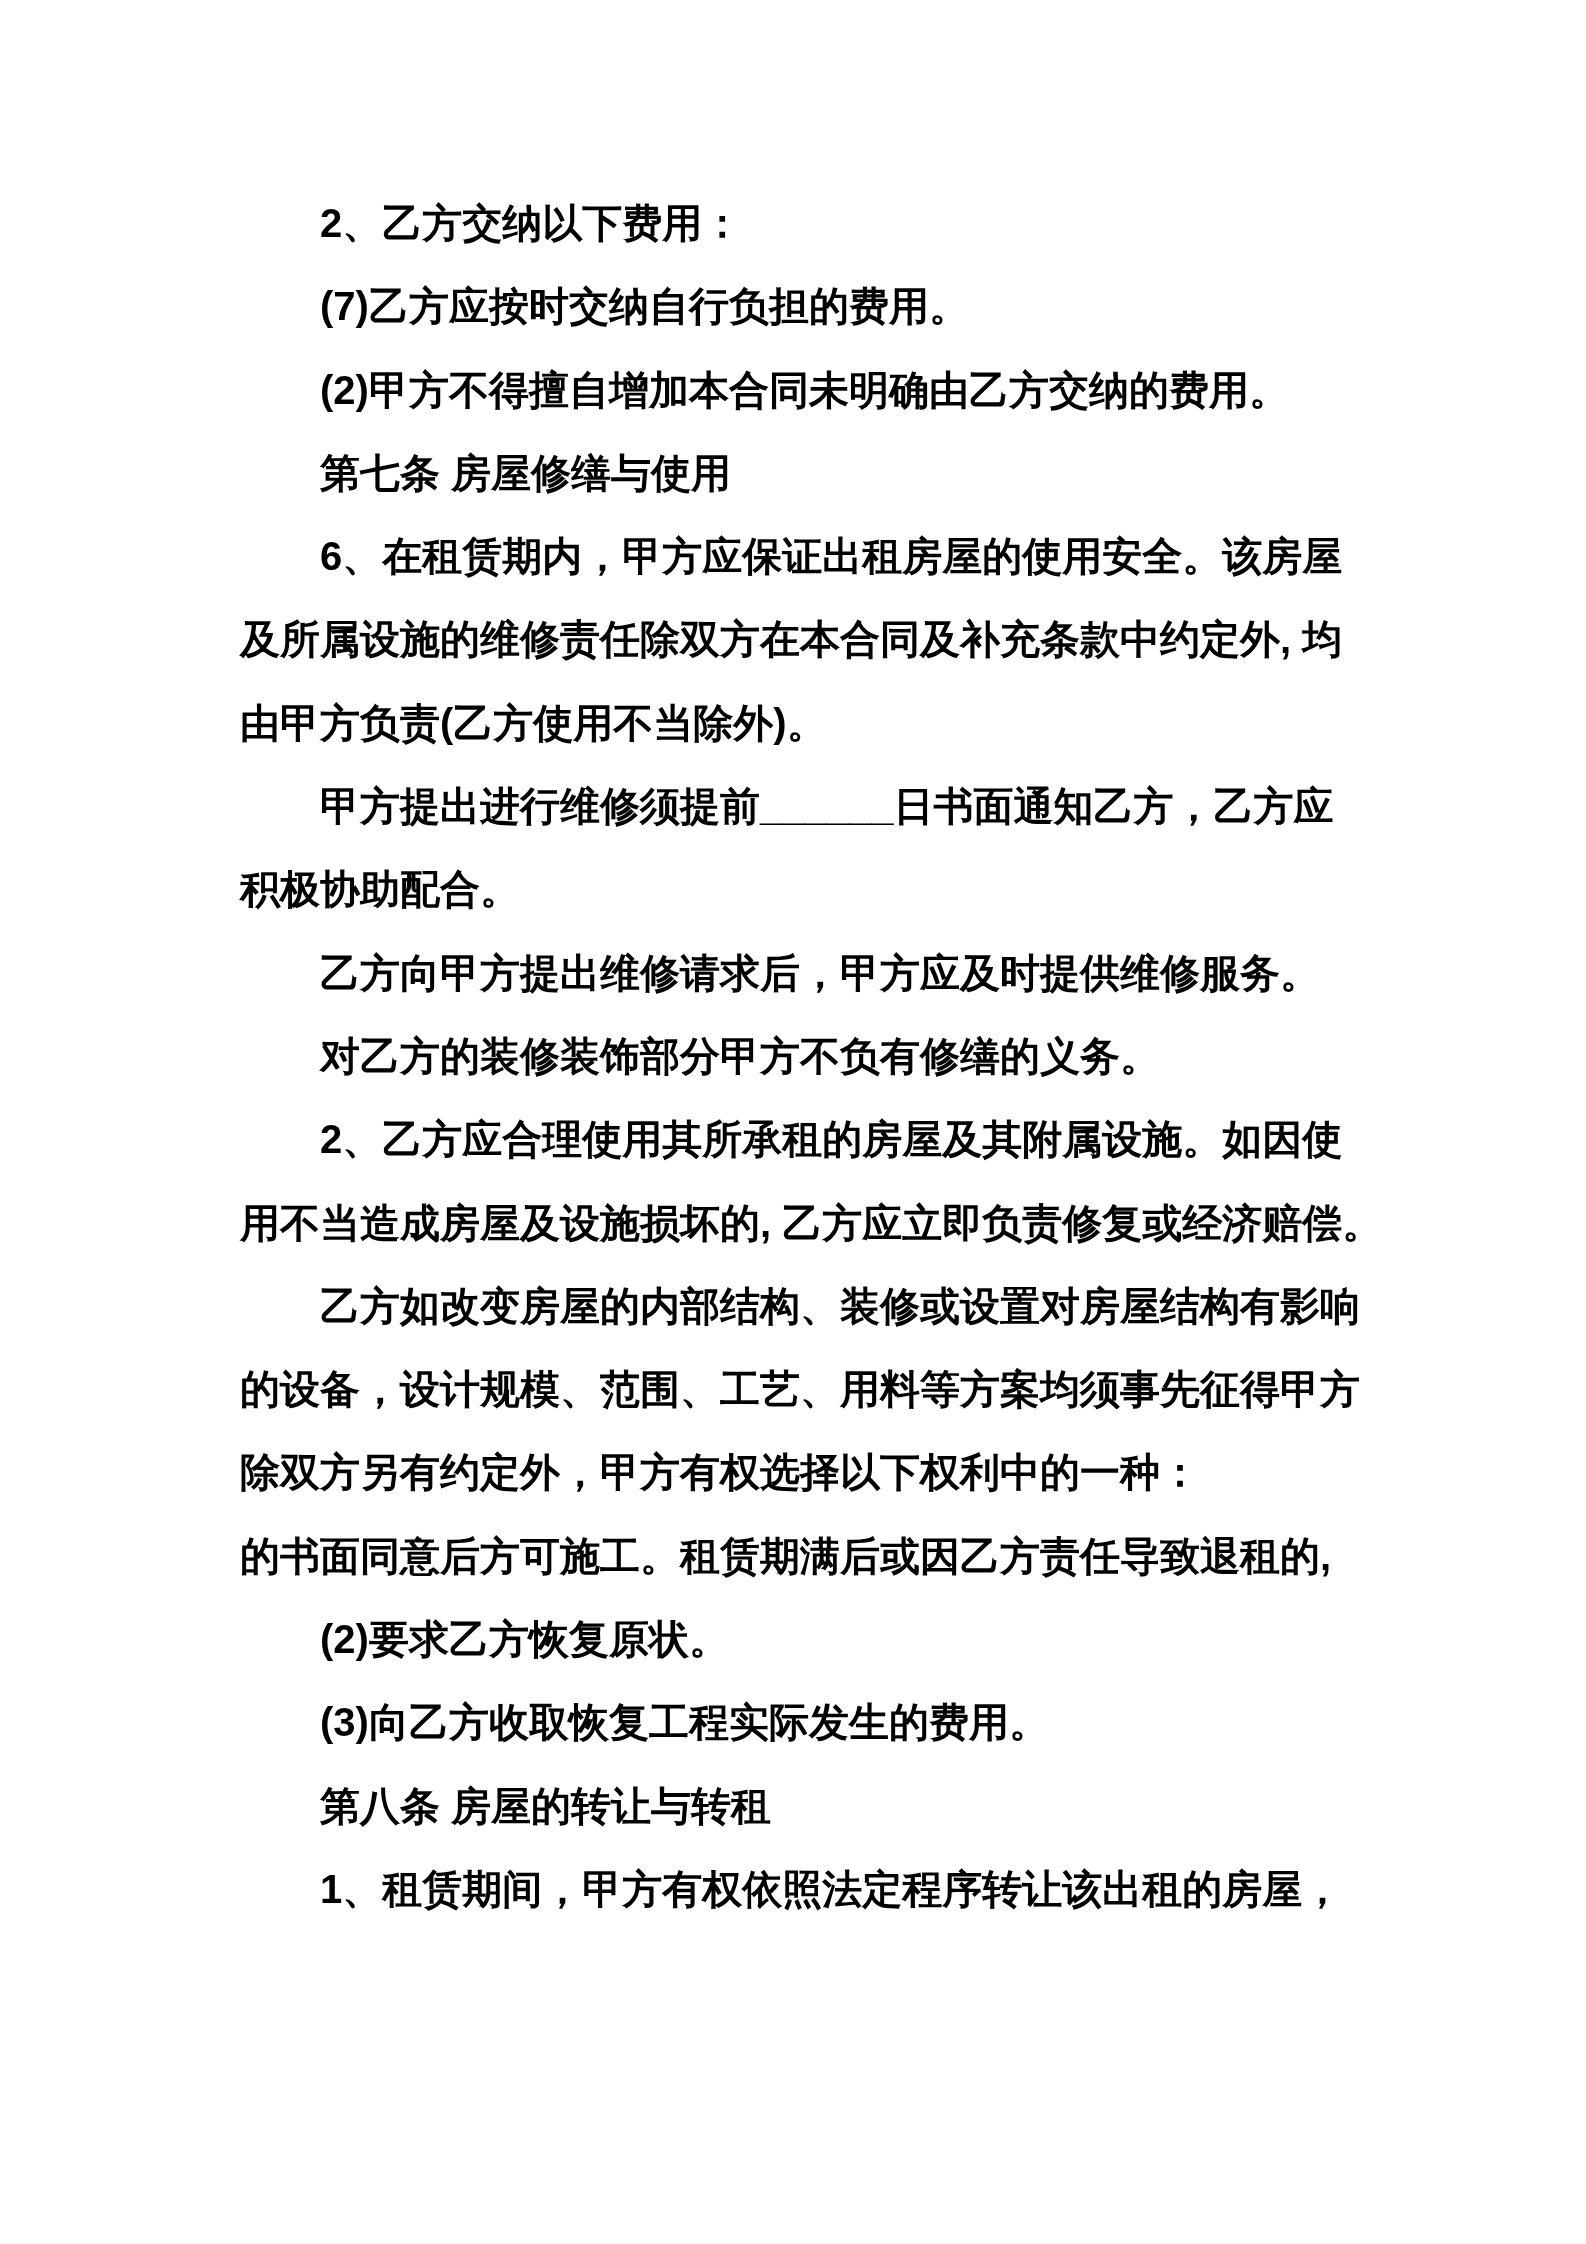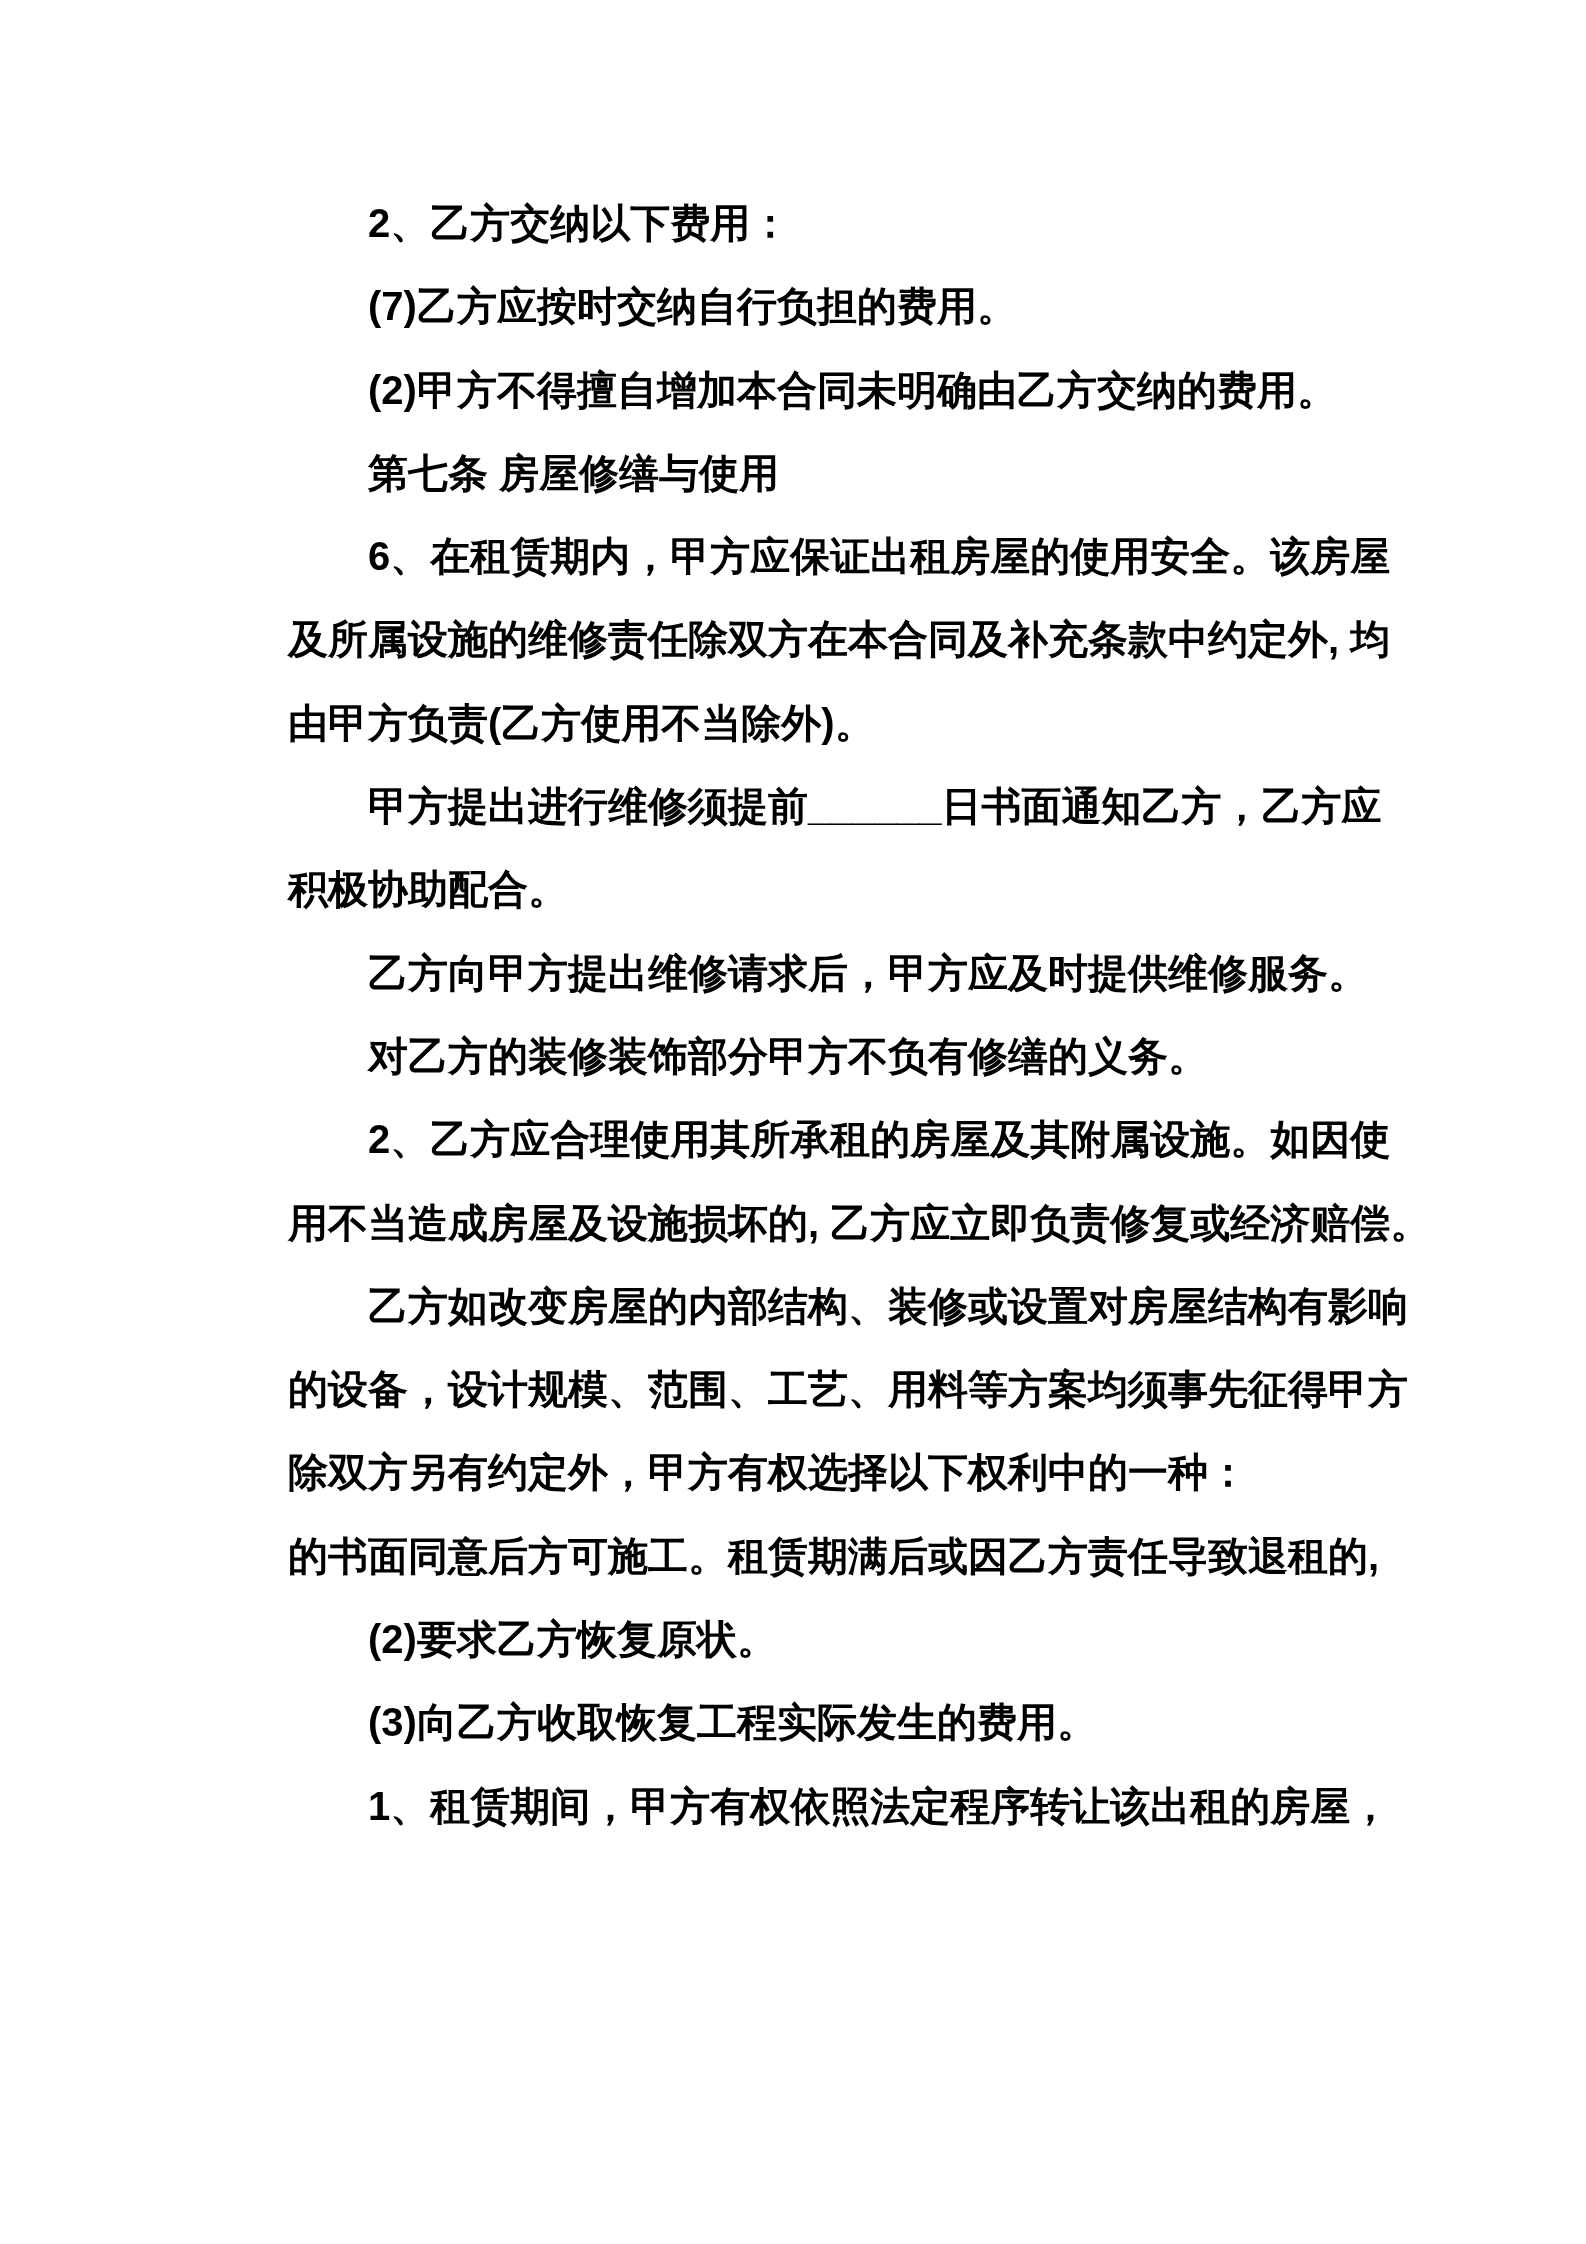--- a/index.html
+++ b/index.html
@@ -14,7 +14,6 @@
     background: #ffffff;
     overflow: hidden;
     font-family: "Liberation Sans", sans-serif;
-    margin-left: 48px;
   }
   .text-block {
     position: absolute;

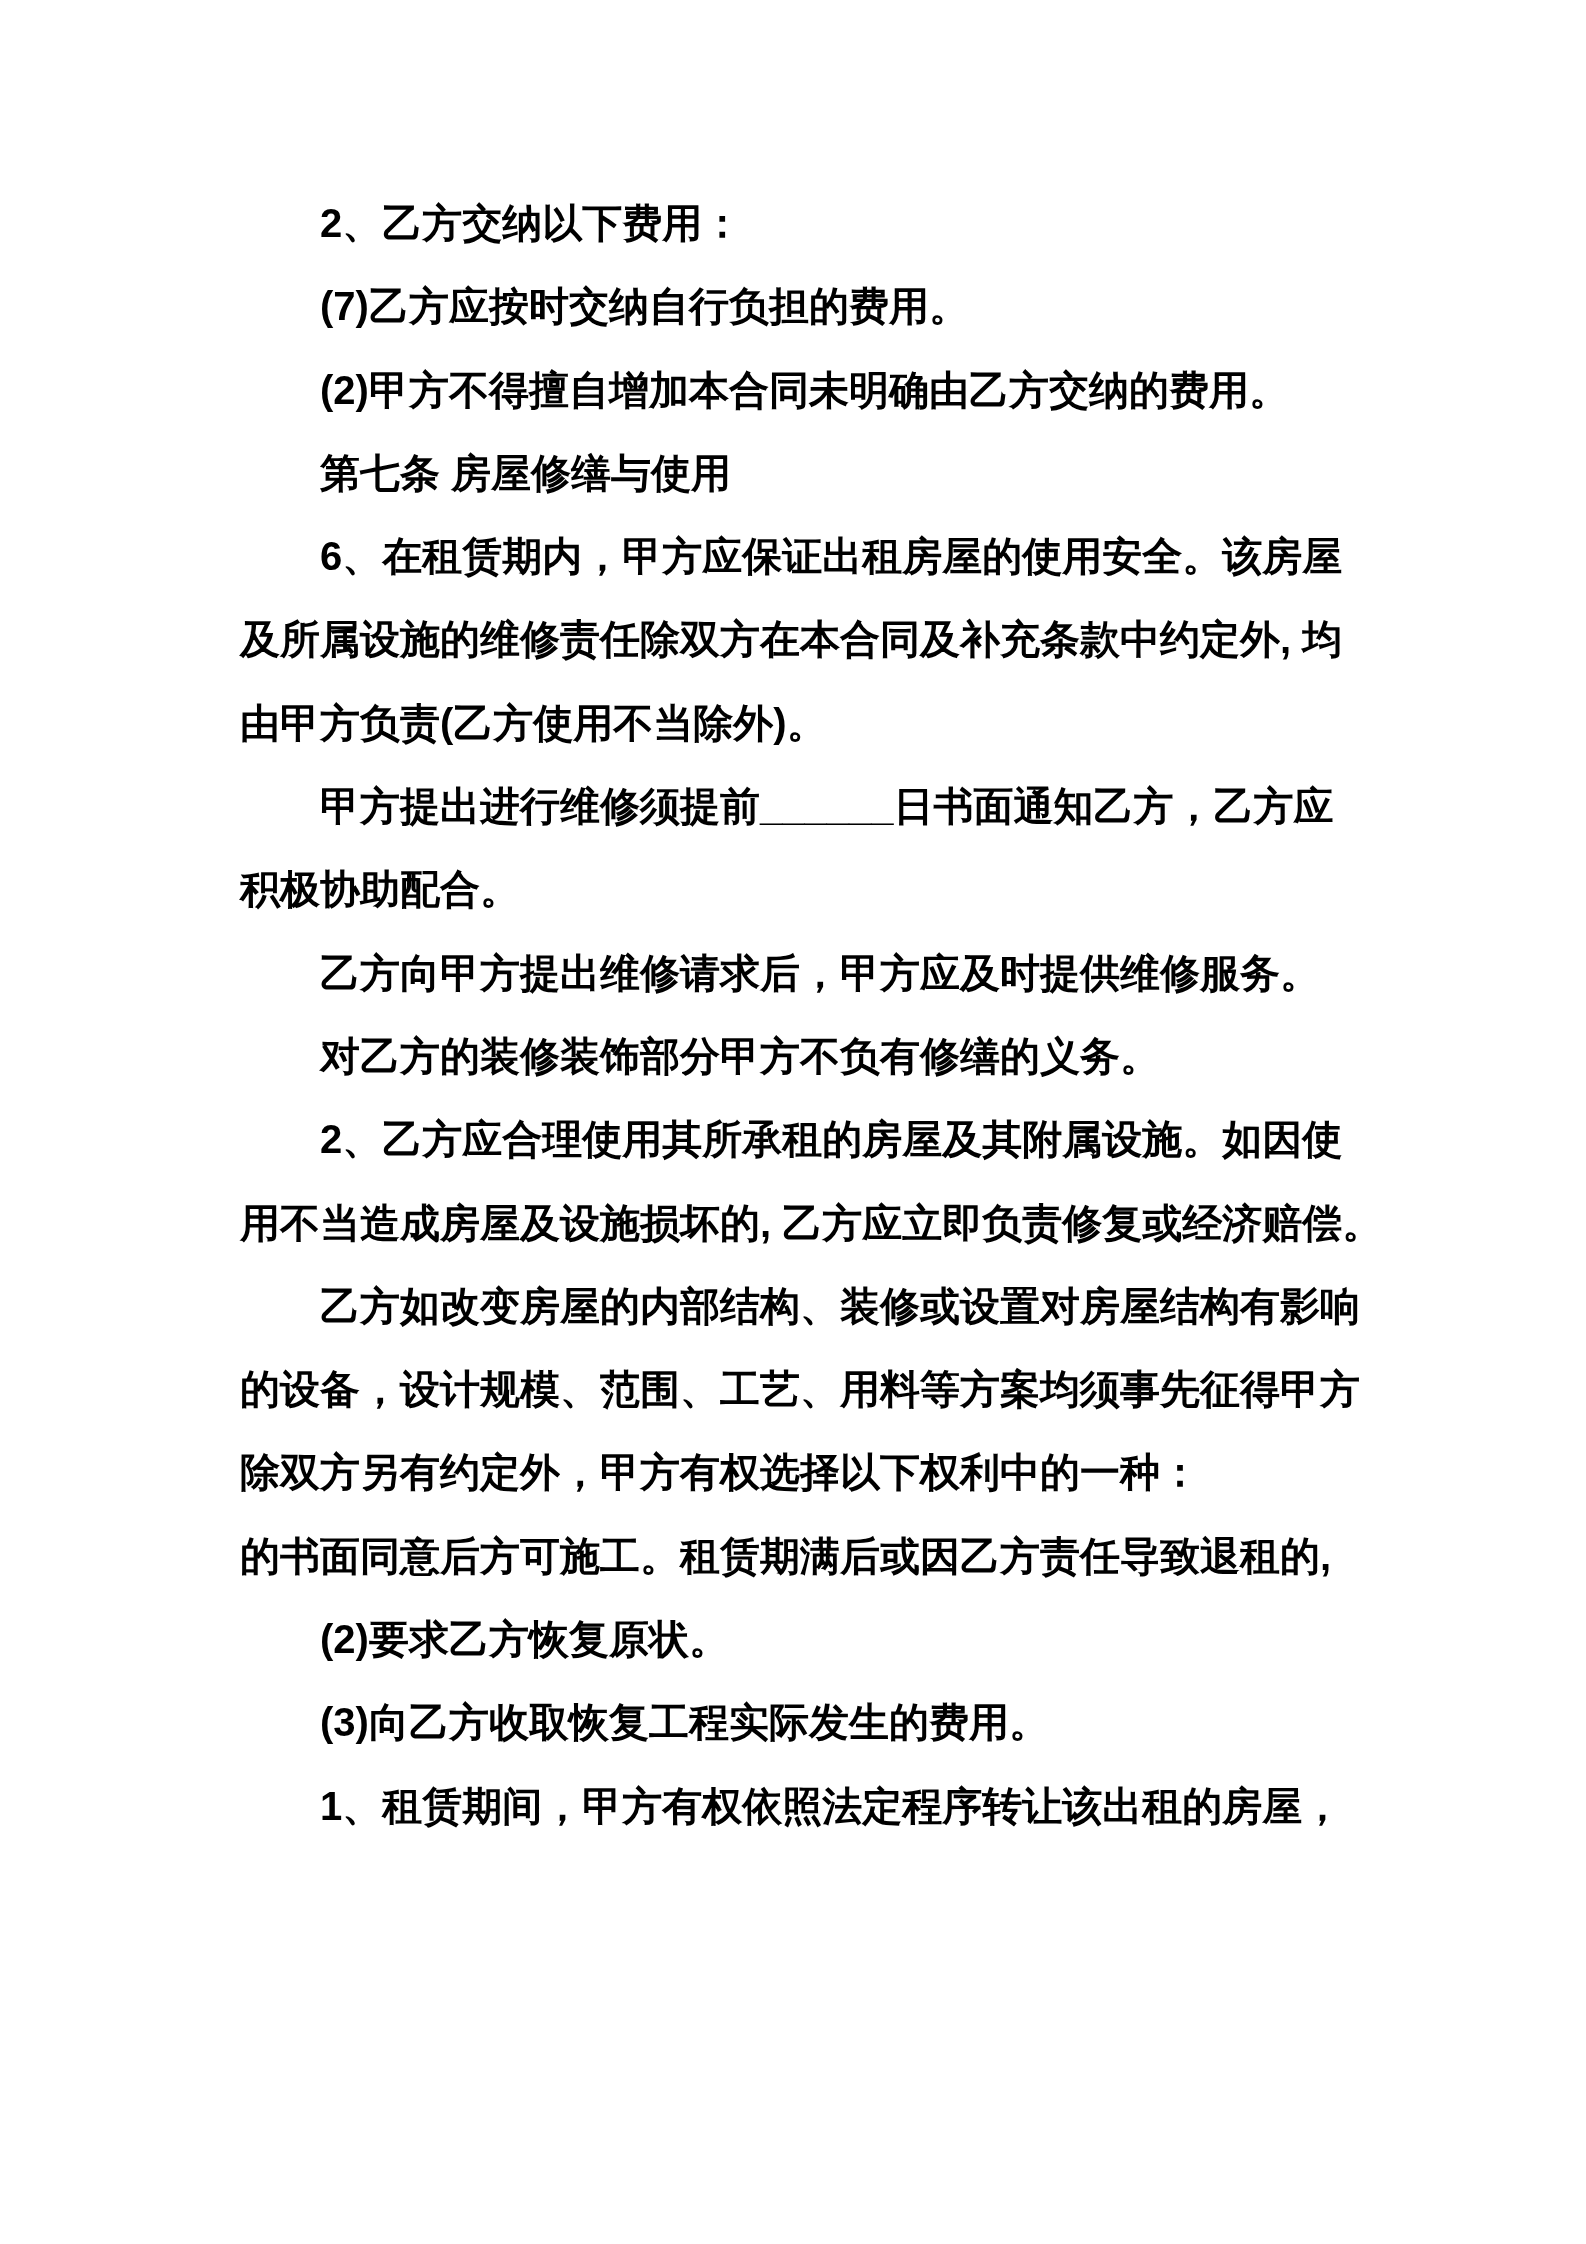--- a/index.html
+++ b/index.html
@@ -58,6 +58,7 @@
       <div class="line">的书面同意后方可施工。租赁期满后或因乙方责任导致退租的,</div>
       <div class="line indent">(2)要求乙方恢复原状。</div>
       <div class="line indent">(3)向乙方收取恢复工程实际发生的费用。</div>
+      <div class="line indent">第八条 房屋的转让与转租</div>
       <div class="line indent">1、租赁期间，甲方有权依照法定程序转让该出租的房屋，</div>
     </div>
 </div>

